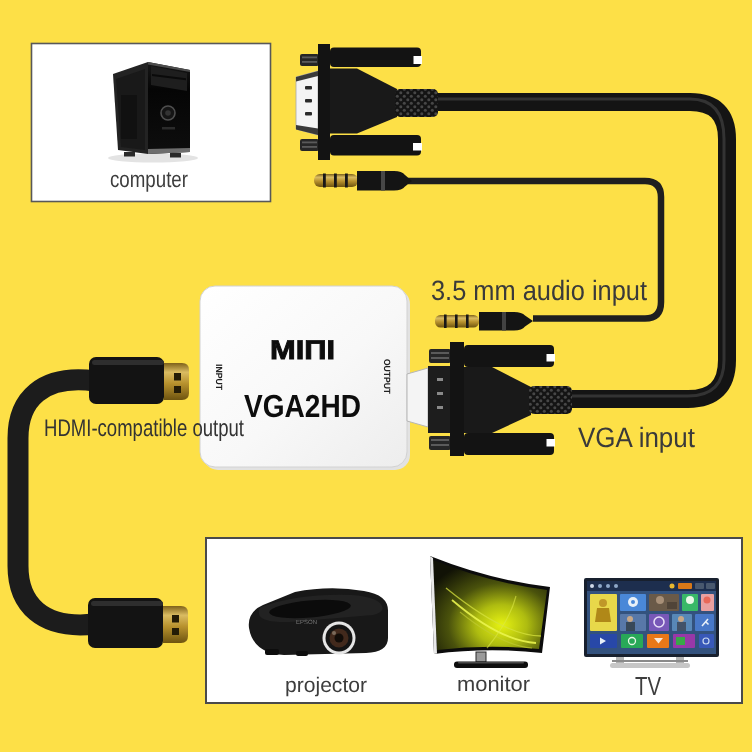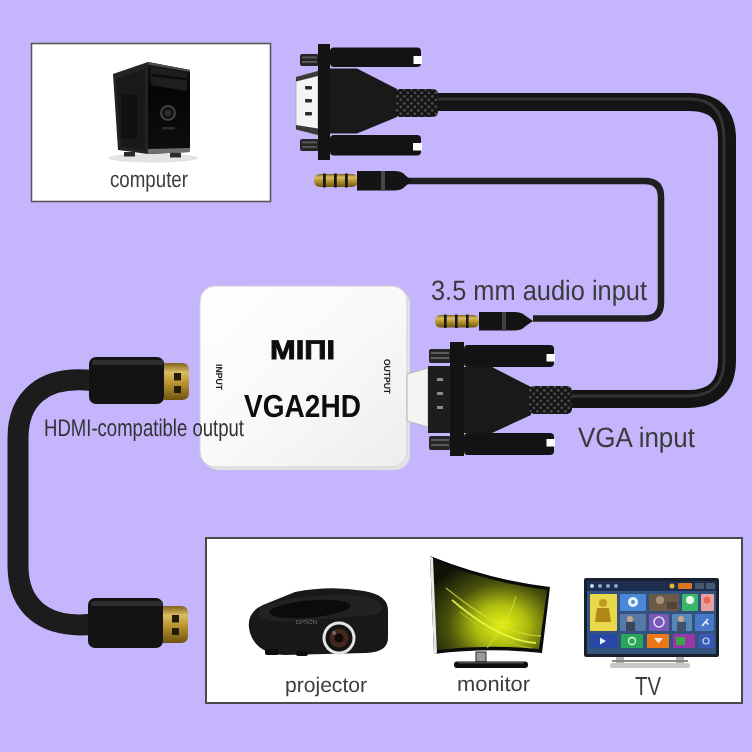--- a/index.html
+++ b/index.html
@@ -3,7 +3,7 @@
 <meta charset="utf-8">
 <style>
   html,body{margin:0;padding:0;background:#ffffff;}
-  #stage{position:relative;width:752px;height:752px;background:#c4b5fd;overflow:hidden;
+  #stage{position:relative;width:752px;height:752px;background:#fde047;overflow:hidden;
          font-family:"Liberation Sans", sans-serif;transform:translateZ(0);text-align:right;}
   svg{display:block}
   text{font-family:"Liberation Sans", sans-serif;text-rendering:geometricPrecision;}

